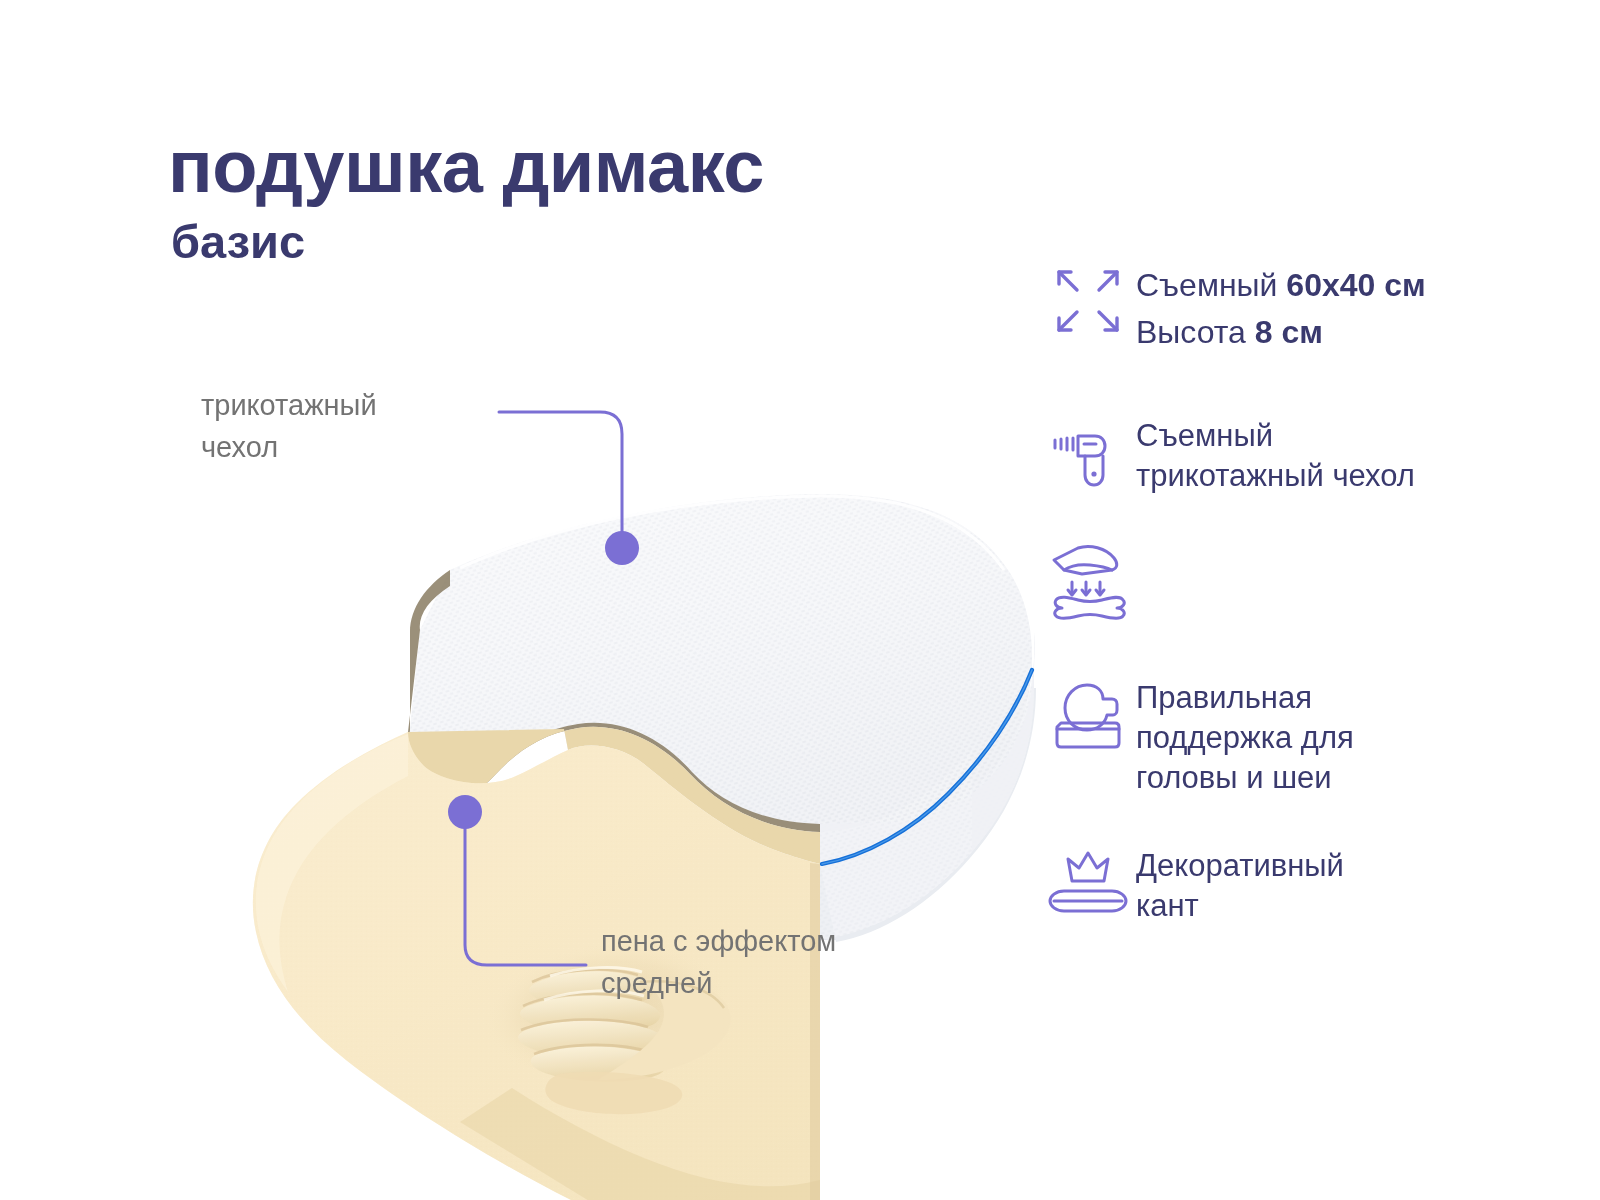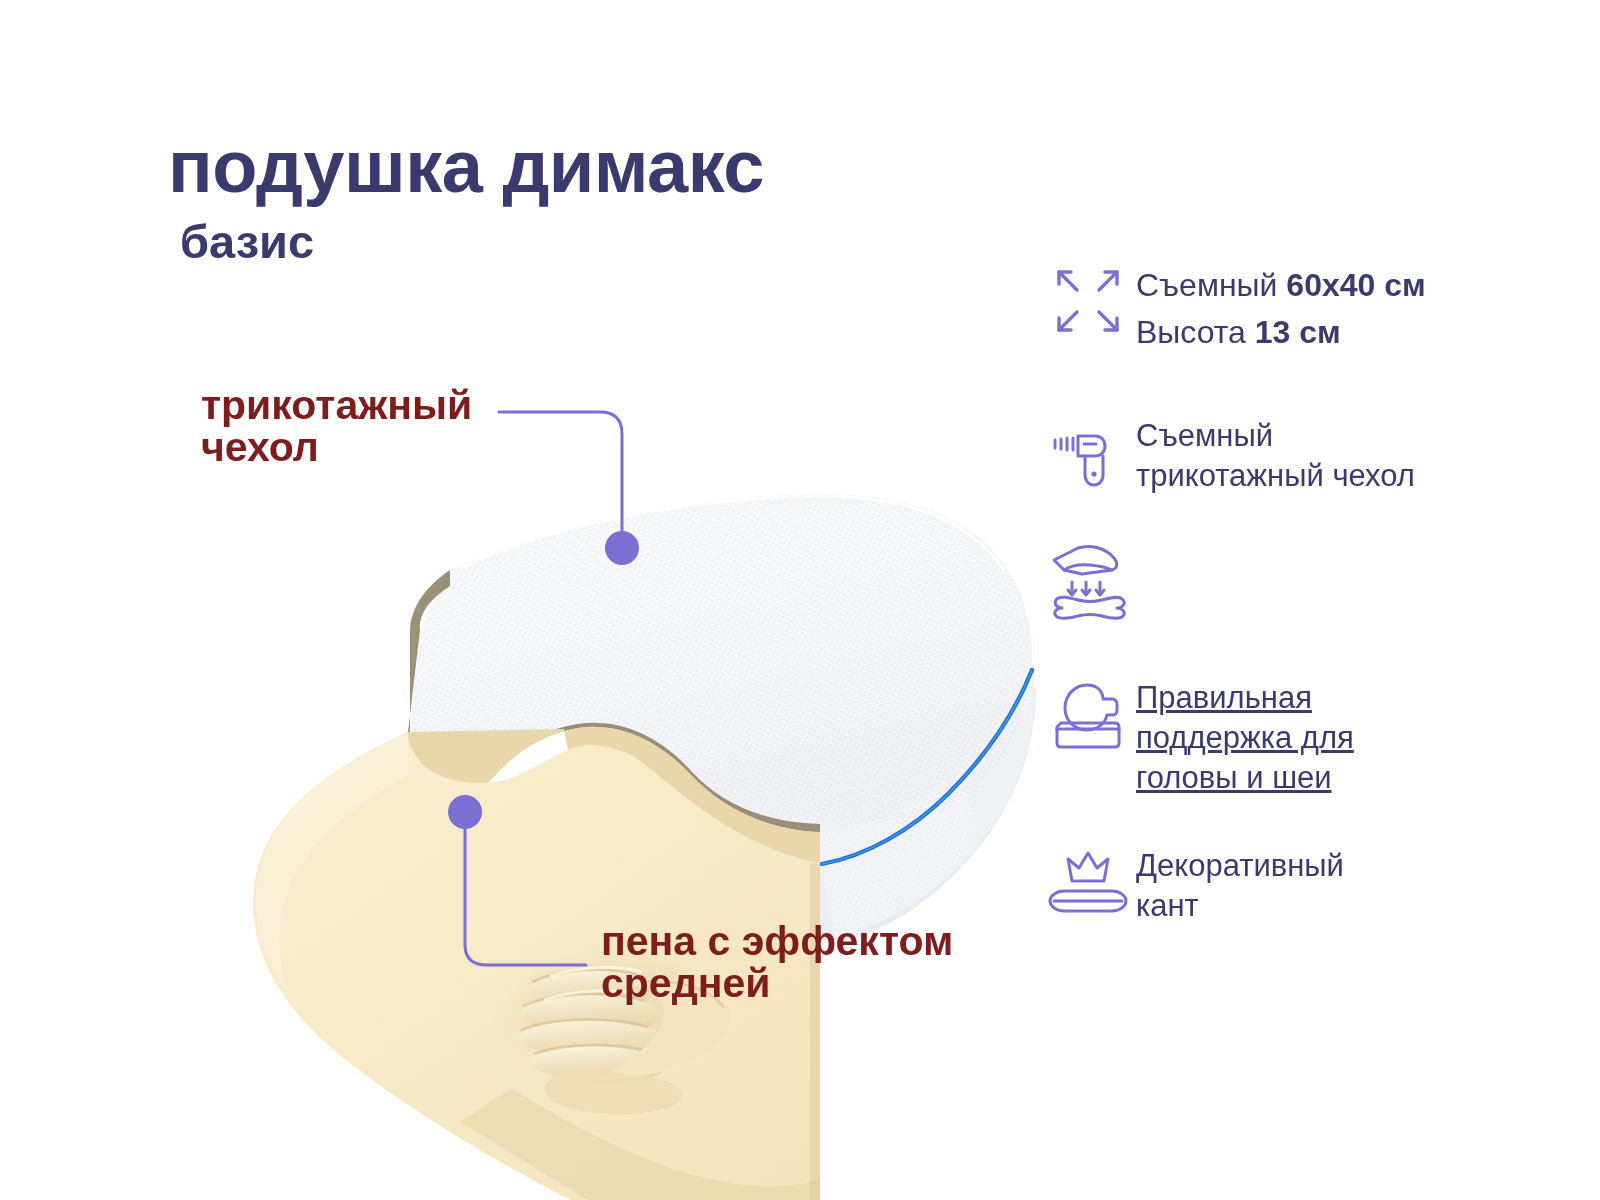--- a/index.html
+++ b/index.html
@@ -46,7 +46,7 @@
     line-height: 52px;
     font-weight: 700;
     color: #3a3a6e;
-    margin: 10px 0 0 12px;
+    margin: 10px 0 0 3px;
   }
 
   

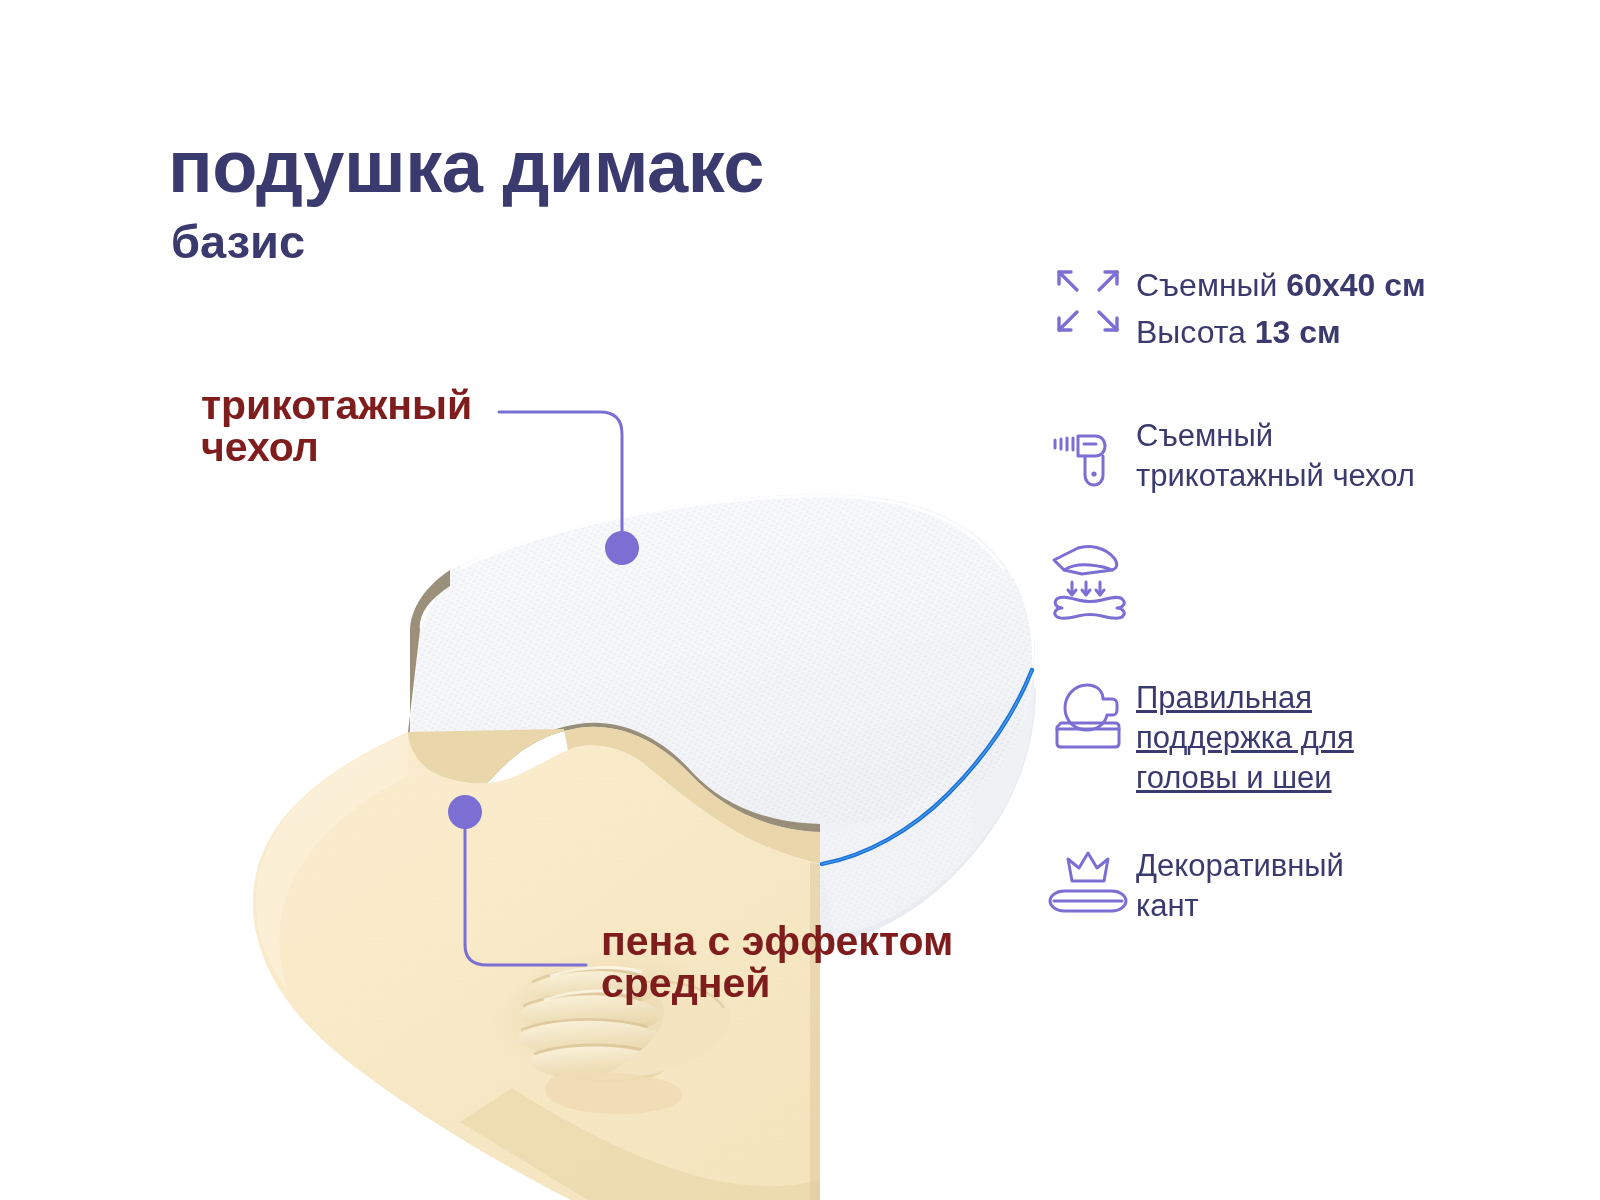--- a/index.html
+++ b/index.html
@@ -439,7 +439,7 @@
       </div>
       <div class="feature-text">
         <div><span>Съемный </span><b>60x40 см</b></div>
-        <div><span>Высота </span><b>13 см</b></div>
+        <div><span>Высота </span><b>8 см</b></div>
       </div>
     </div>
 

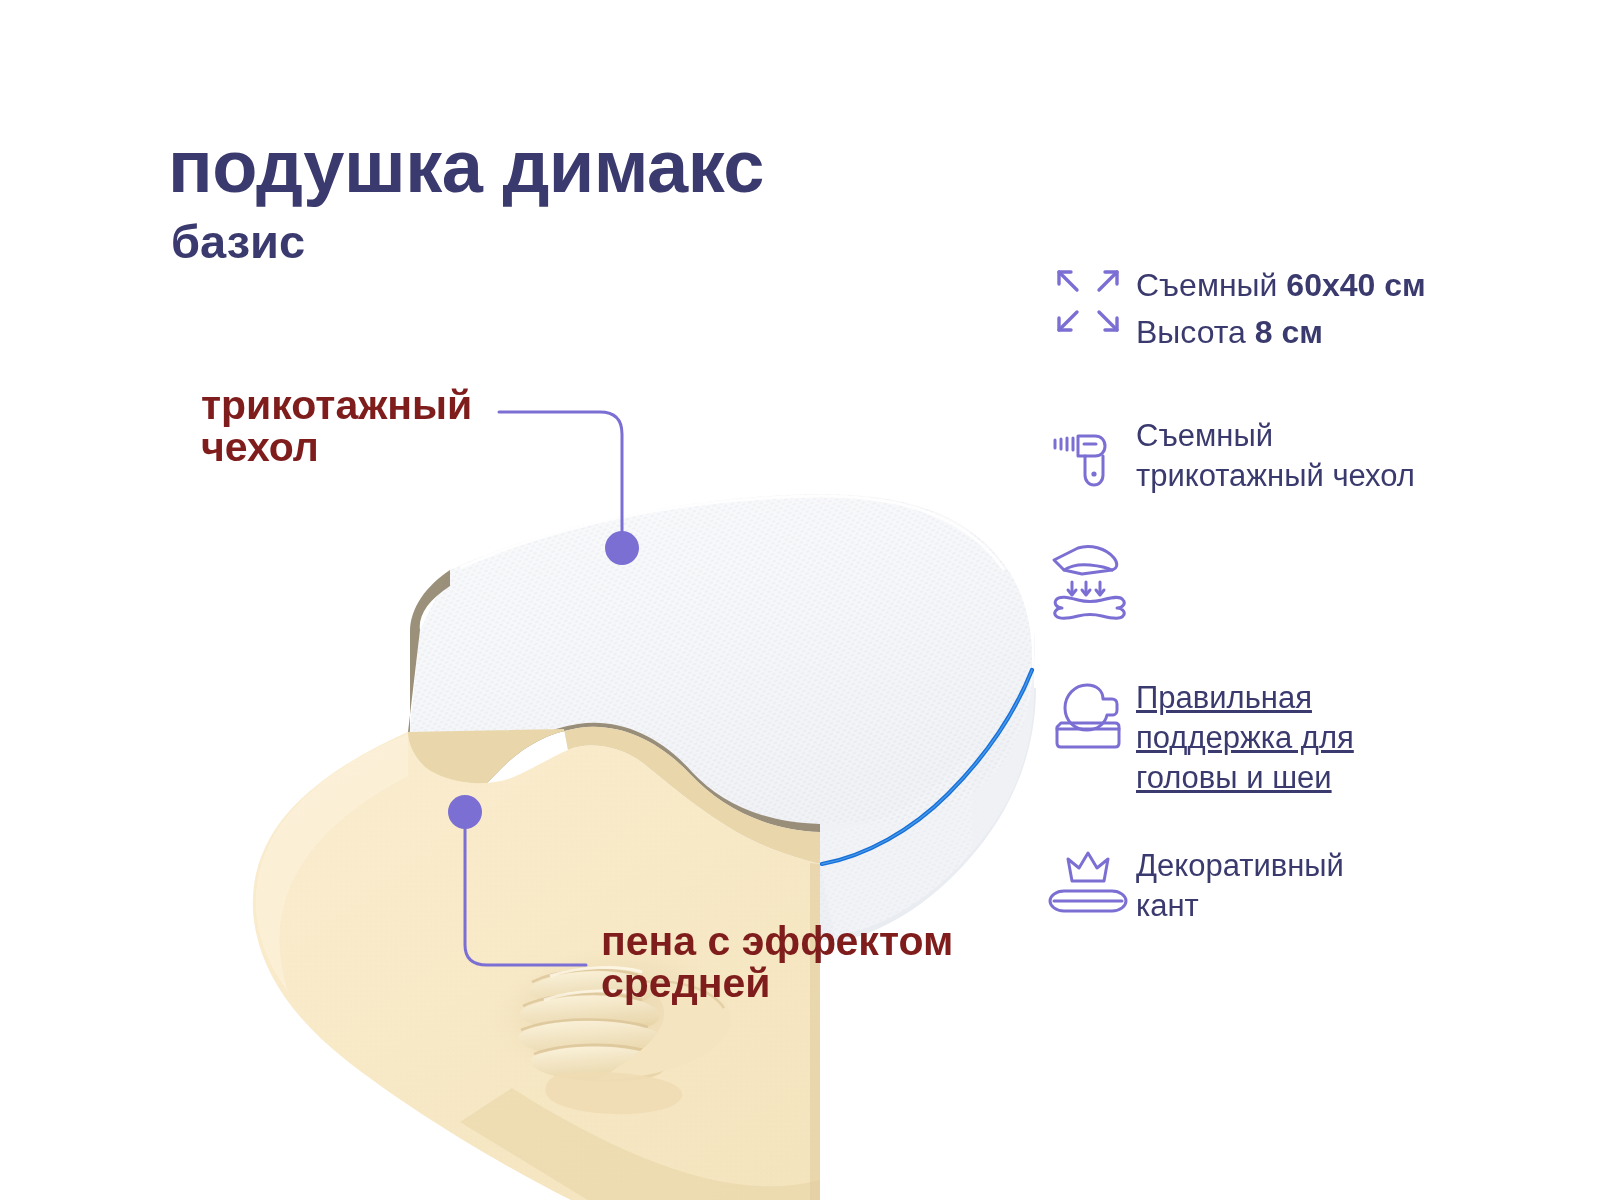--- a/index.html
+++ b/index.html
@@ -67,10 +67,10 @@
   
   .callout-text {
     position: absolute;
-    font-size: 41px;
+    font-size: 29px;
     line-height: 42px;
-    font-weight: 700;
-    color: #7f1d1d;
+    font-weight: 400;
+    color: #737373;
     white-space: pre-line;
   }
   #callout-cover-text {

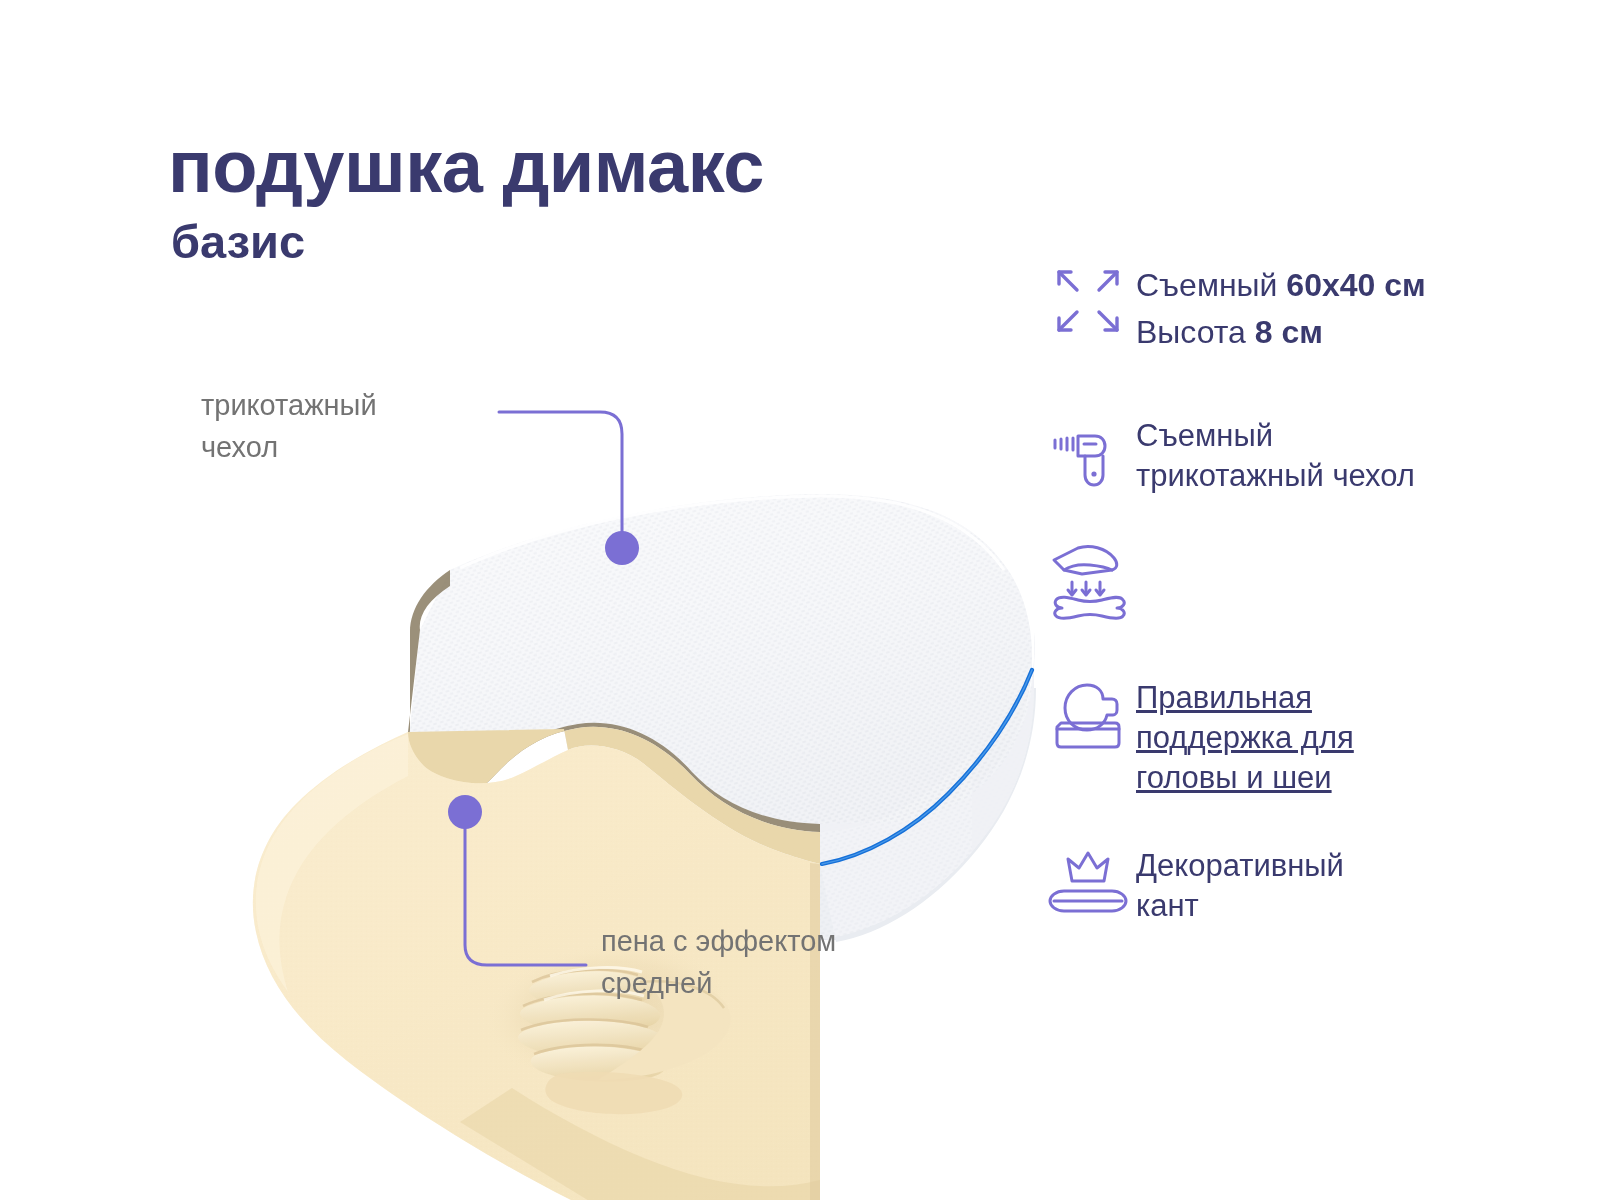--- a/index.html
+++ b/index.html
@@ -514,7 +514,7 @@
           </g>
         </svg>
       </div>
-      <div class="feature-text" style="white-space:pre-line;text-decoration:underline;">Правильная
+      <div class="feature-text" style="white-space:pre-line;">Правильная
 поддержка для
 головы и шеи</div>
     </div>

